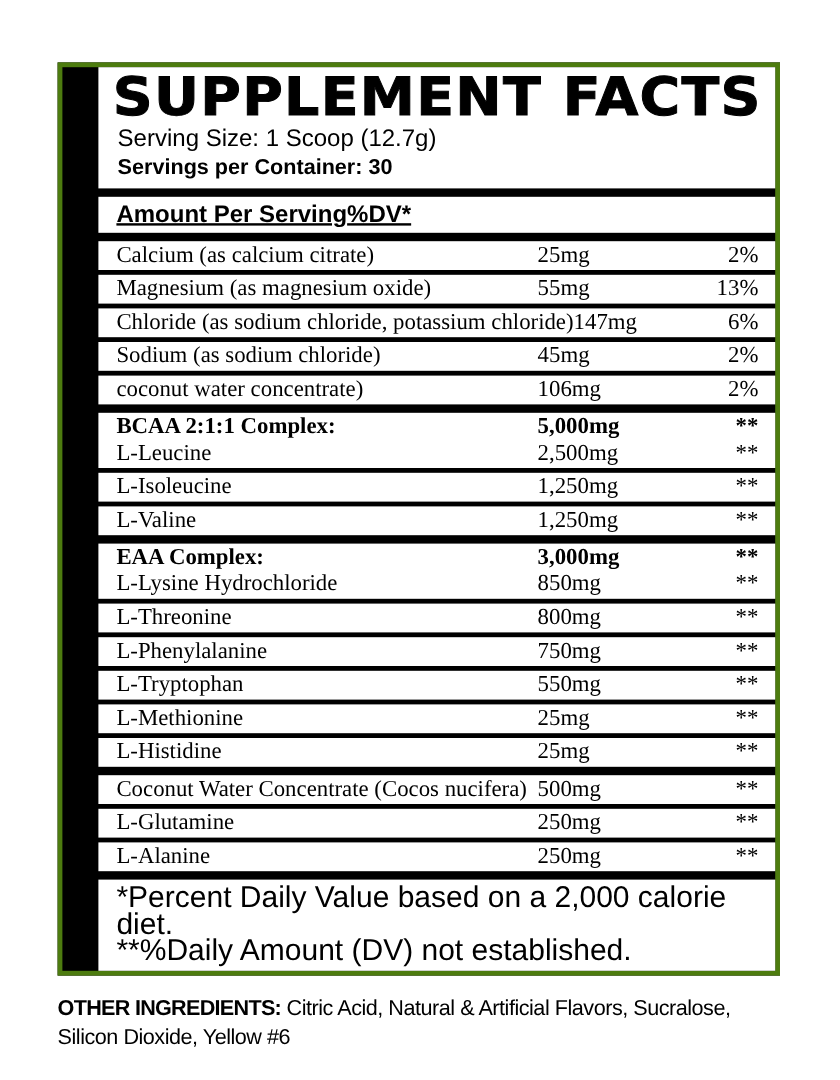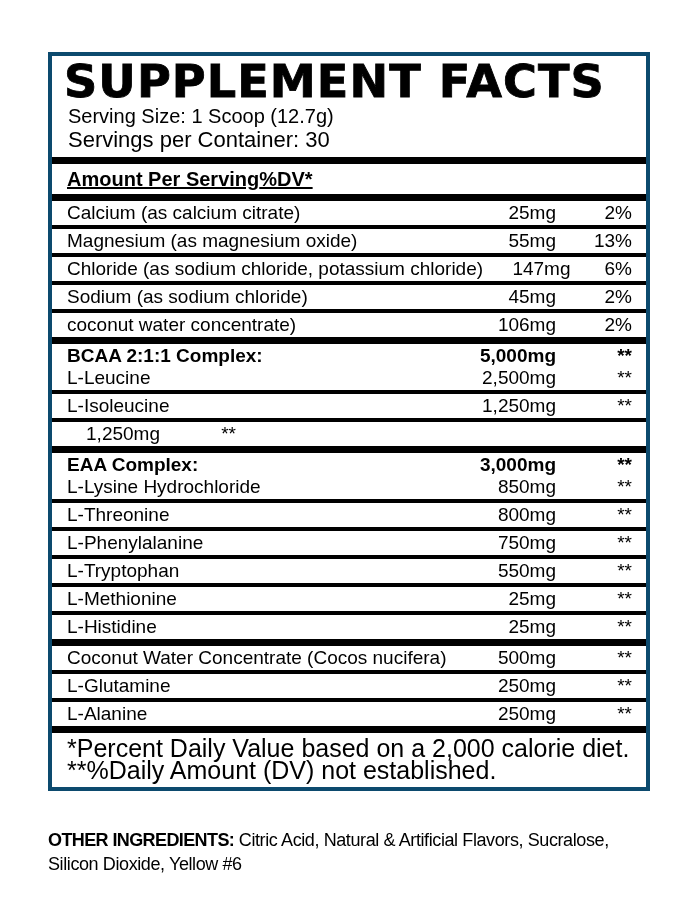--- a/index.html
+++ b/index.html
@@ -23,7 +23,8 @@
     width: 602px;
     box-sizing: border-box;
     background: #000000;
-    border: 4px solid #0c4a6e;
+    border: 4px solid #4d7c0f;
+    padding-left: 30px;
   }
   .panel > * + * { margin-top: 7px; }      
   .pbox { background: #ffffff; }

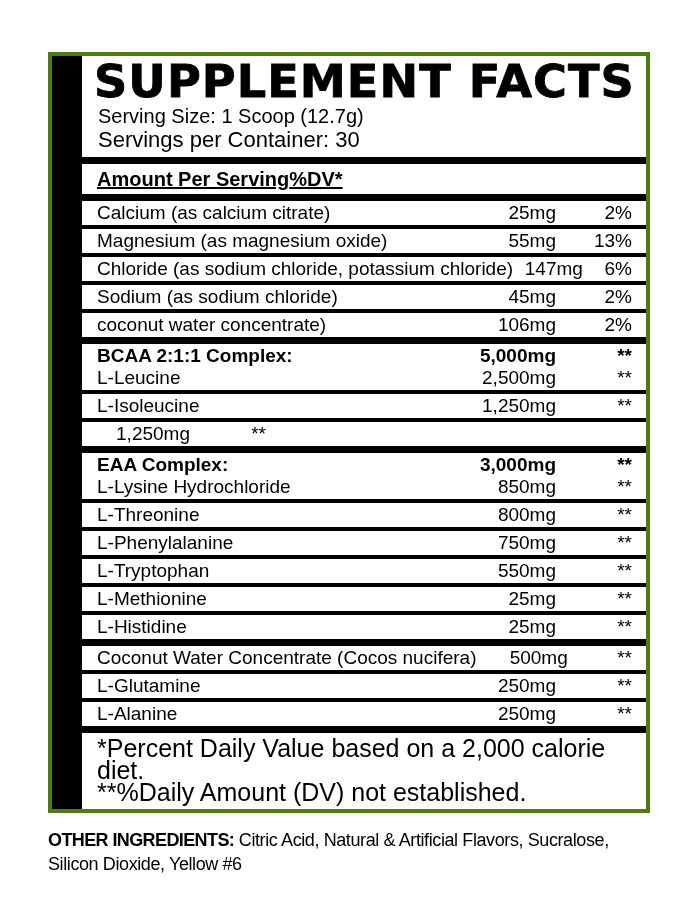--- a/index.html
+++ b/index.html
@@ -43,7 +43,7 @@
     -webkit-text-stroke: 0.8px #000;
   }
   .serving-line   { font-size: 20px; line-height: 23px; padding-left: 4px; }
-  .servings-line  { font-size: 22px; line-height: 23px; font-weight: normal; padding-left: 4px; }
+  .servings-line  { font-size: 18px; line-height: 23px; font-weight: bold; padding-left: 4px; }
 
   
   .colhead {

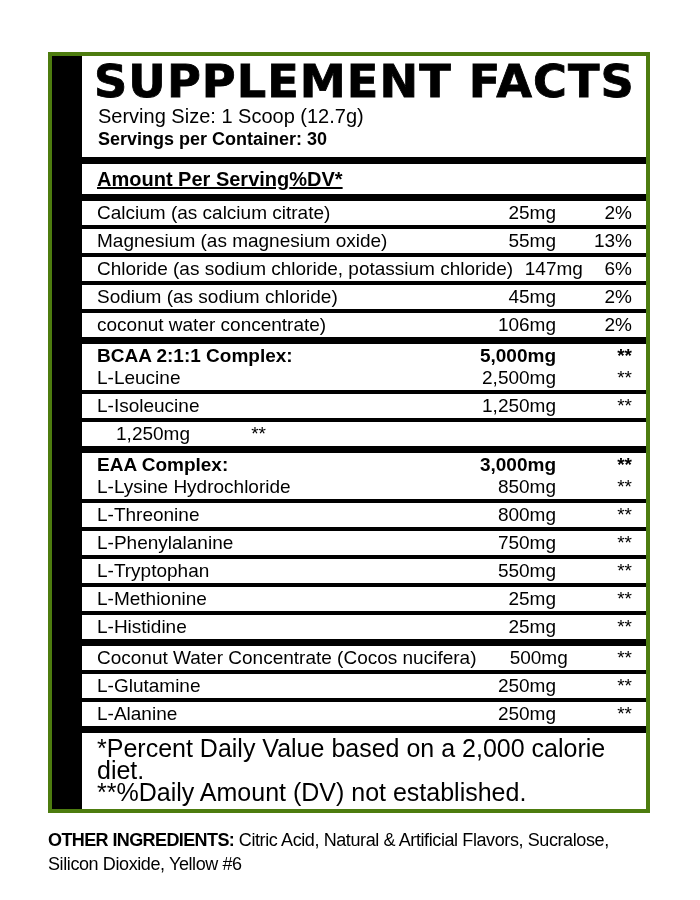--- a/index.html
+++ b/index.html
@@ -57,7 +57,7 @@
   }
 
   
-  .sections { background: transparent; }
+  .sections { background: transparent; font-family: Liberation Serif, serif; }
   .sections > .section + .section { margin-top: 7px; }  
   .section > .row-box + .row-box { margin-top: 4px; }   
   .row-box { background: #ffffff; padding: 1px 0; }

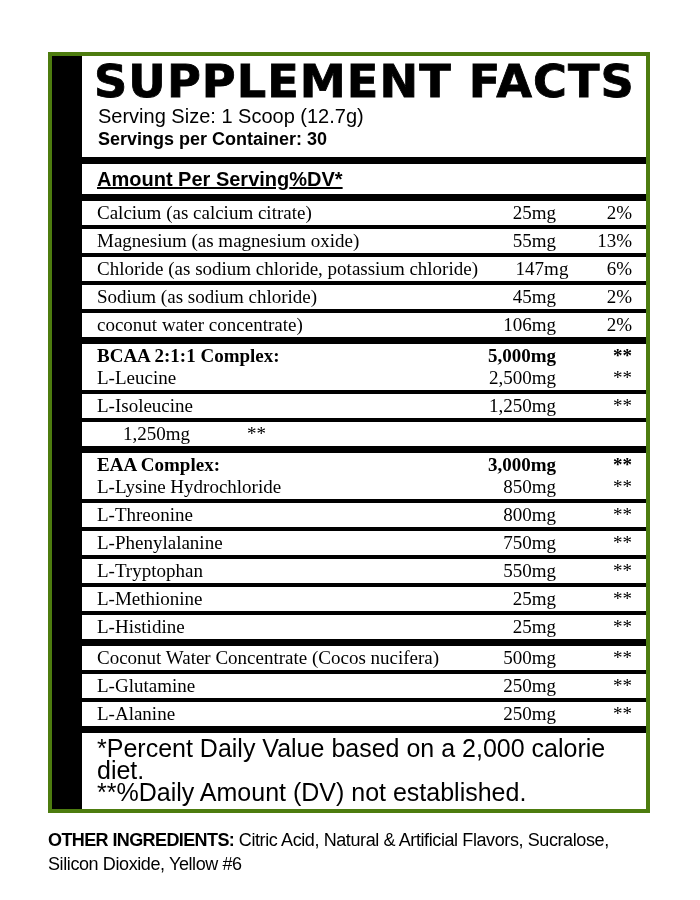--- a/index.html
+++ b/index.html
@@ -69,7 +69,7 @@
   }
   .line.bold { font-weight: bold; }
   .cell-name   { flex: 1; padding-left: 15px; white-space: nowrap; }
-  .cell-amount { width: 108px; text-align: right; white-space: nowrap; }
+  .cell-amount { width: 108px; text-align: left; white-space: nowrap; }
   .cell-dv     { width: 76px; text-align: right; padding-right: 14px; white-space: nowrap; }
 
   

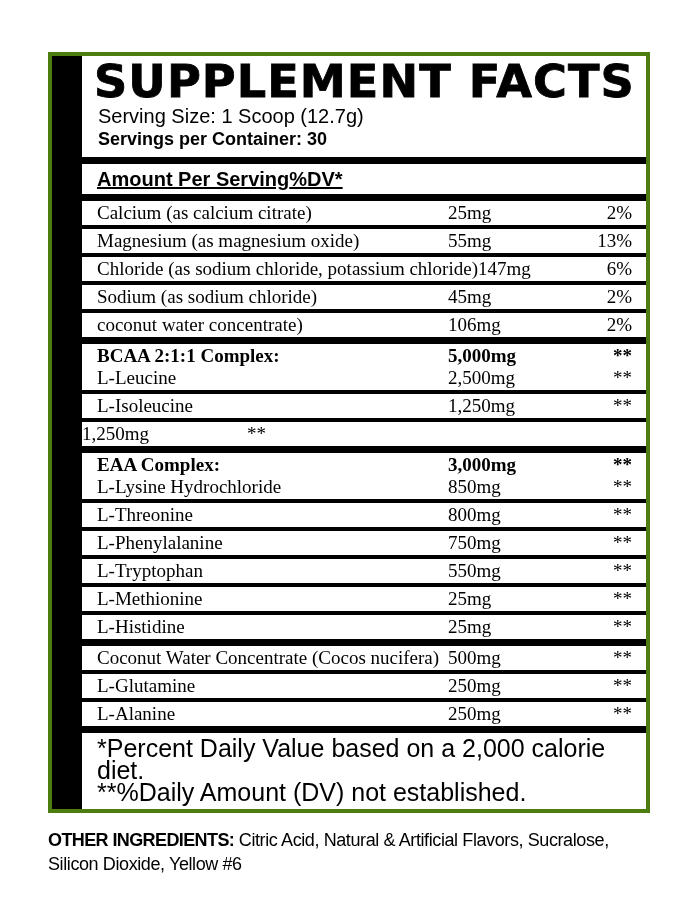--- a/index.html
+++ b/index.html
@@ -165,6 +165,7 @@
           </div>
           <div class="row-box">
             <div class="line">
+              <span class="cell-name">L-Valine</span>
               <span class="cell-amount">1,250mg</span>
               <span class="cell-dv">**</span>
             </div>

